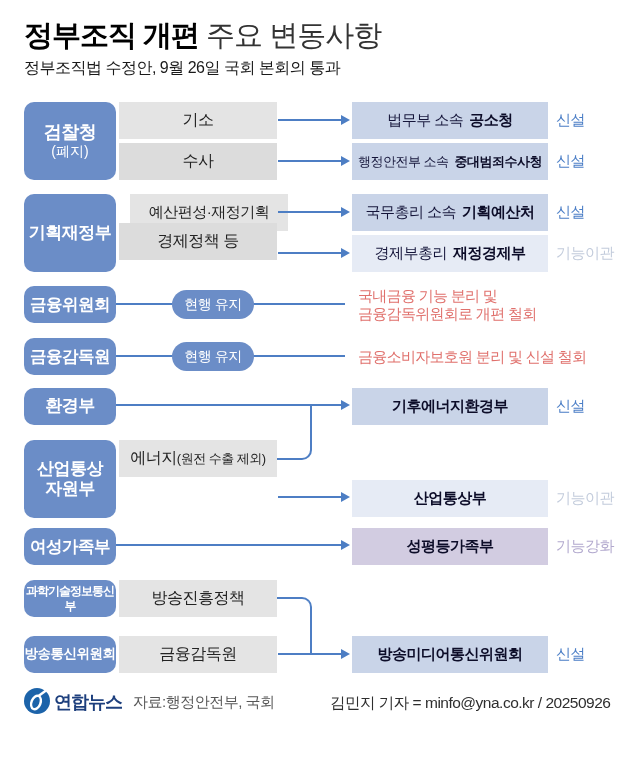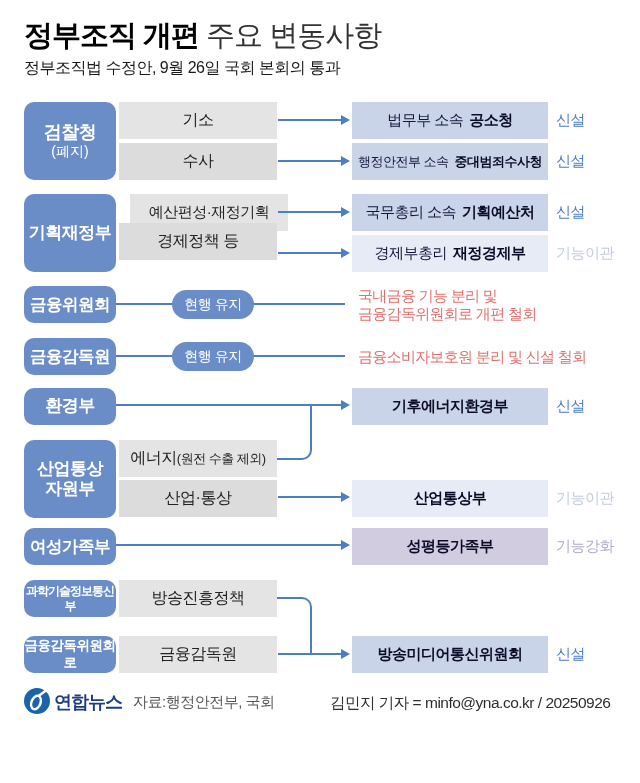--- a/index.html
+++ b/index.html
@@ -159,7 +159,6 @@
     <span>에너지</span>
       <span class="small">(원전 수출 제외)</span>
   </div>
-  <div class="func alt" style="top:480px;">산업·통상</div>
   <div class="arrow" style="left:278px;top:496px;width:64px;"></div>
   <div class="result bg-light" style="top:480px;">
     <b>산업통상부</b>

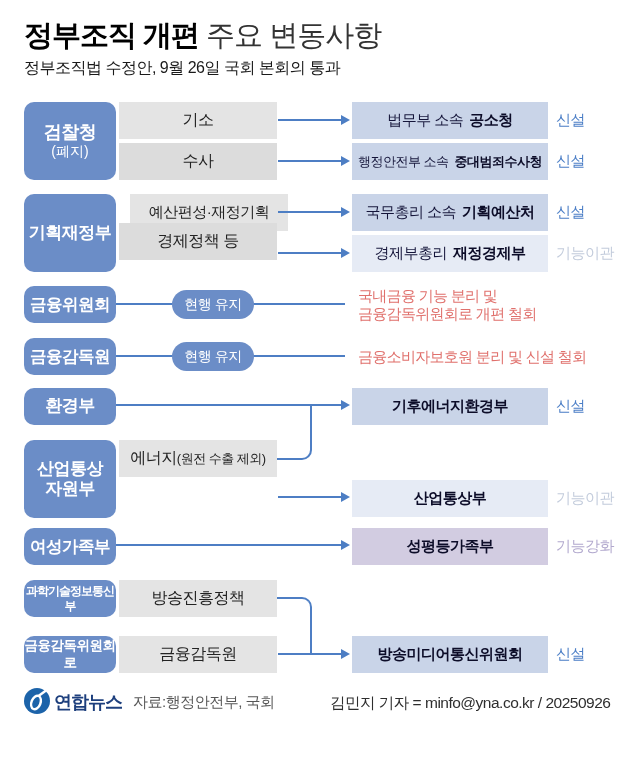--- a/index.html
+++ b/index.html
@@ -182,7 +182,7 @@
   <div class="elbow-up"></div>
 
   <div class="org" style="top:636px;height:37px;">
-    <span class="name mid">금융감독위원회로</span>
+    <span class="name mid">방송통신위원회</span>
   </div>
   <div class="func" style="top:636px;">금융감독원</div>
   <div class="arrow" style="left:278px;top:653px;width:64px;"></div>

